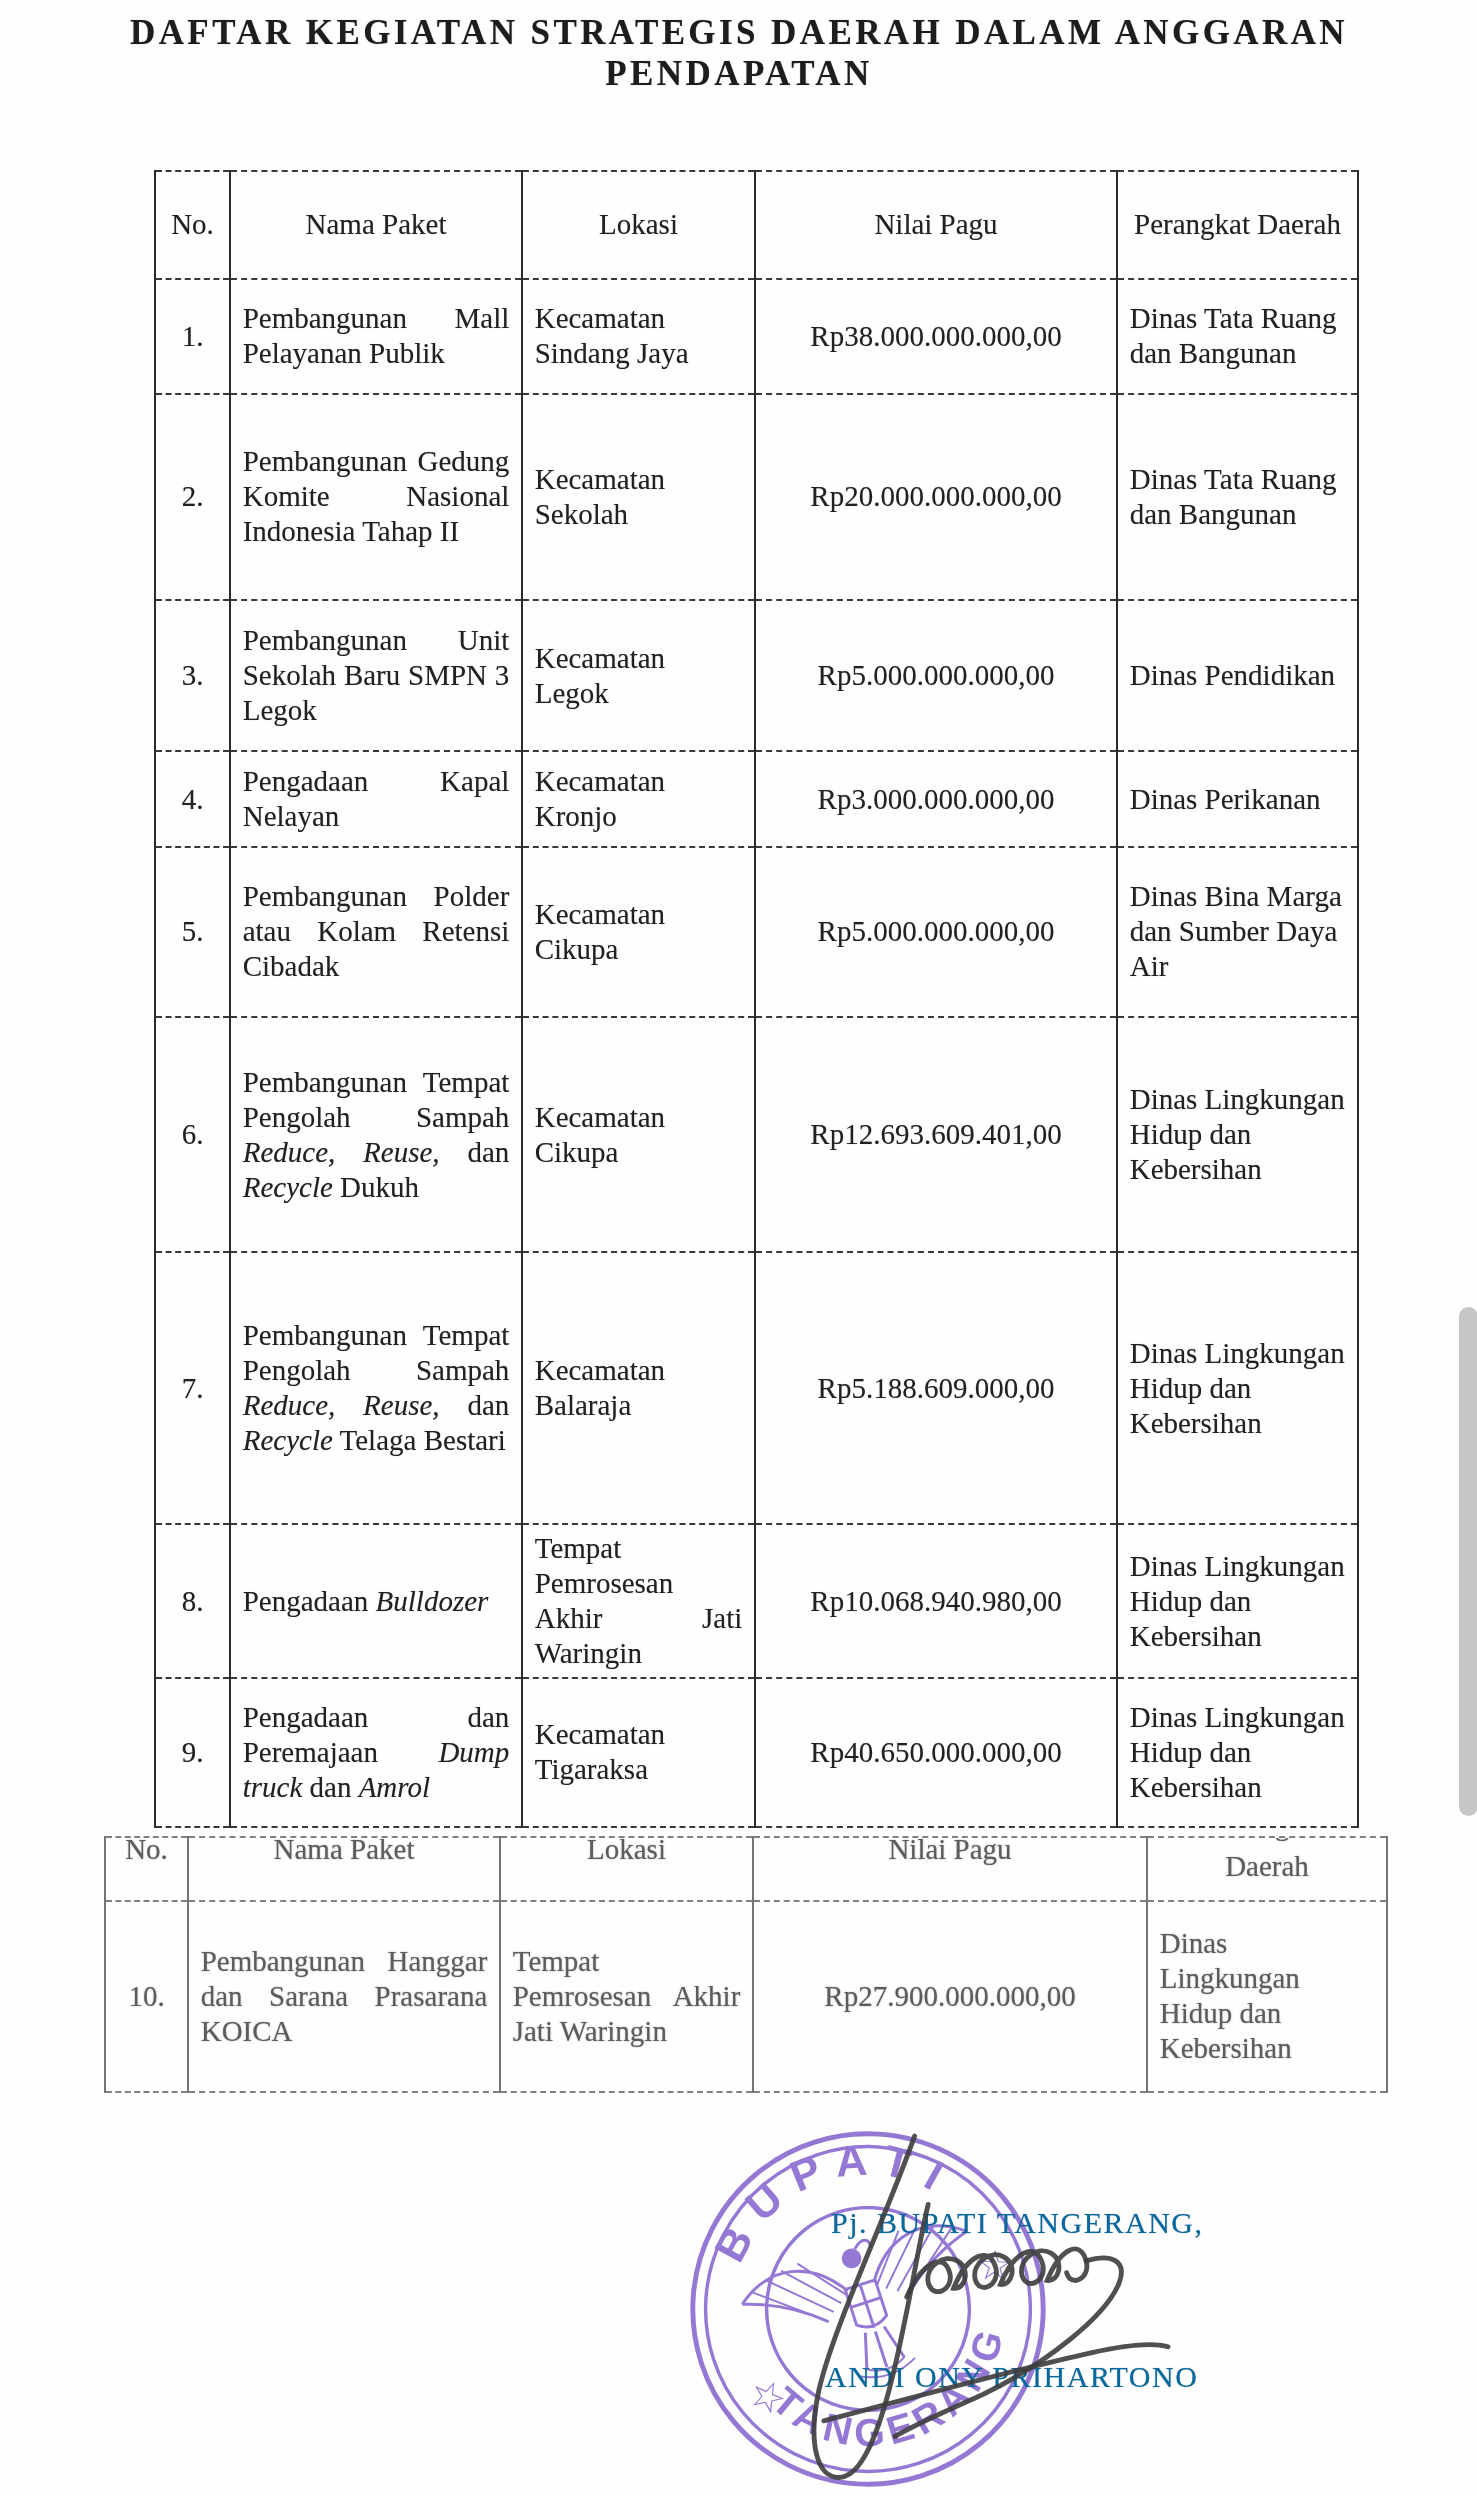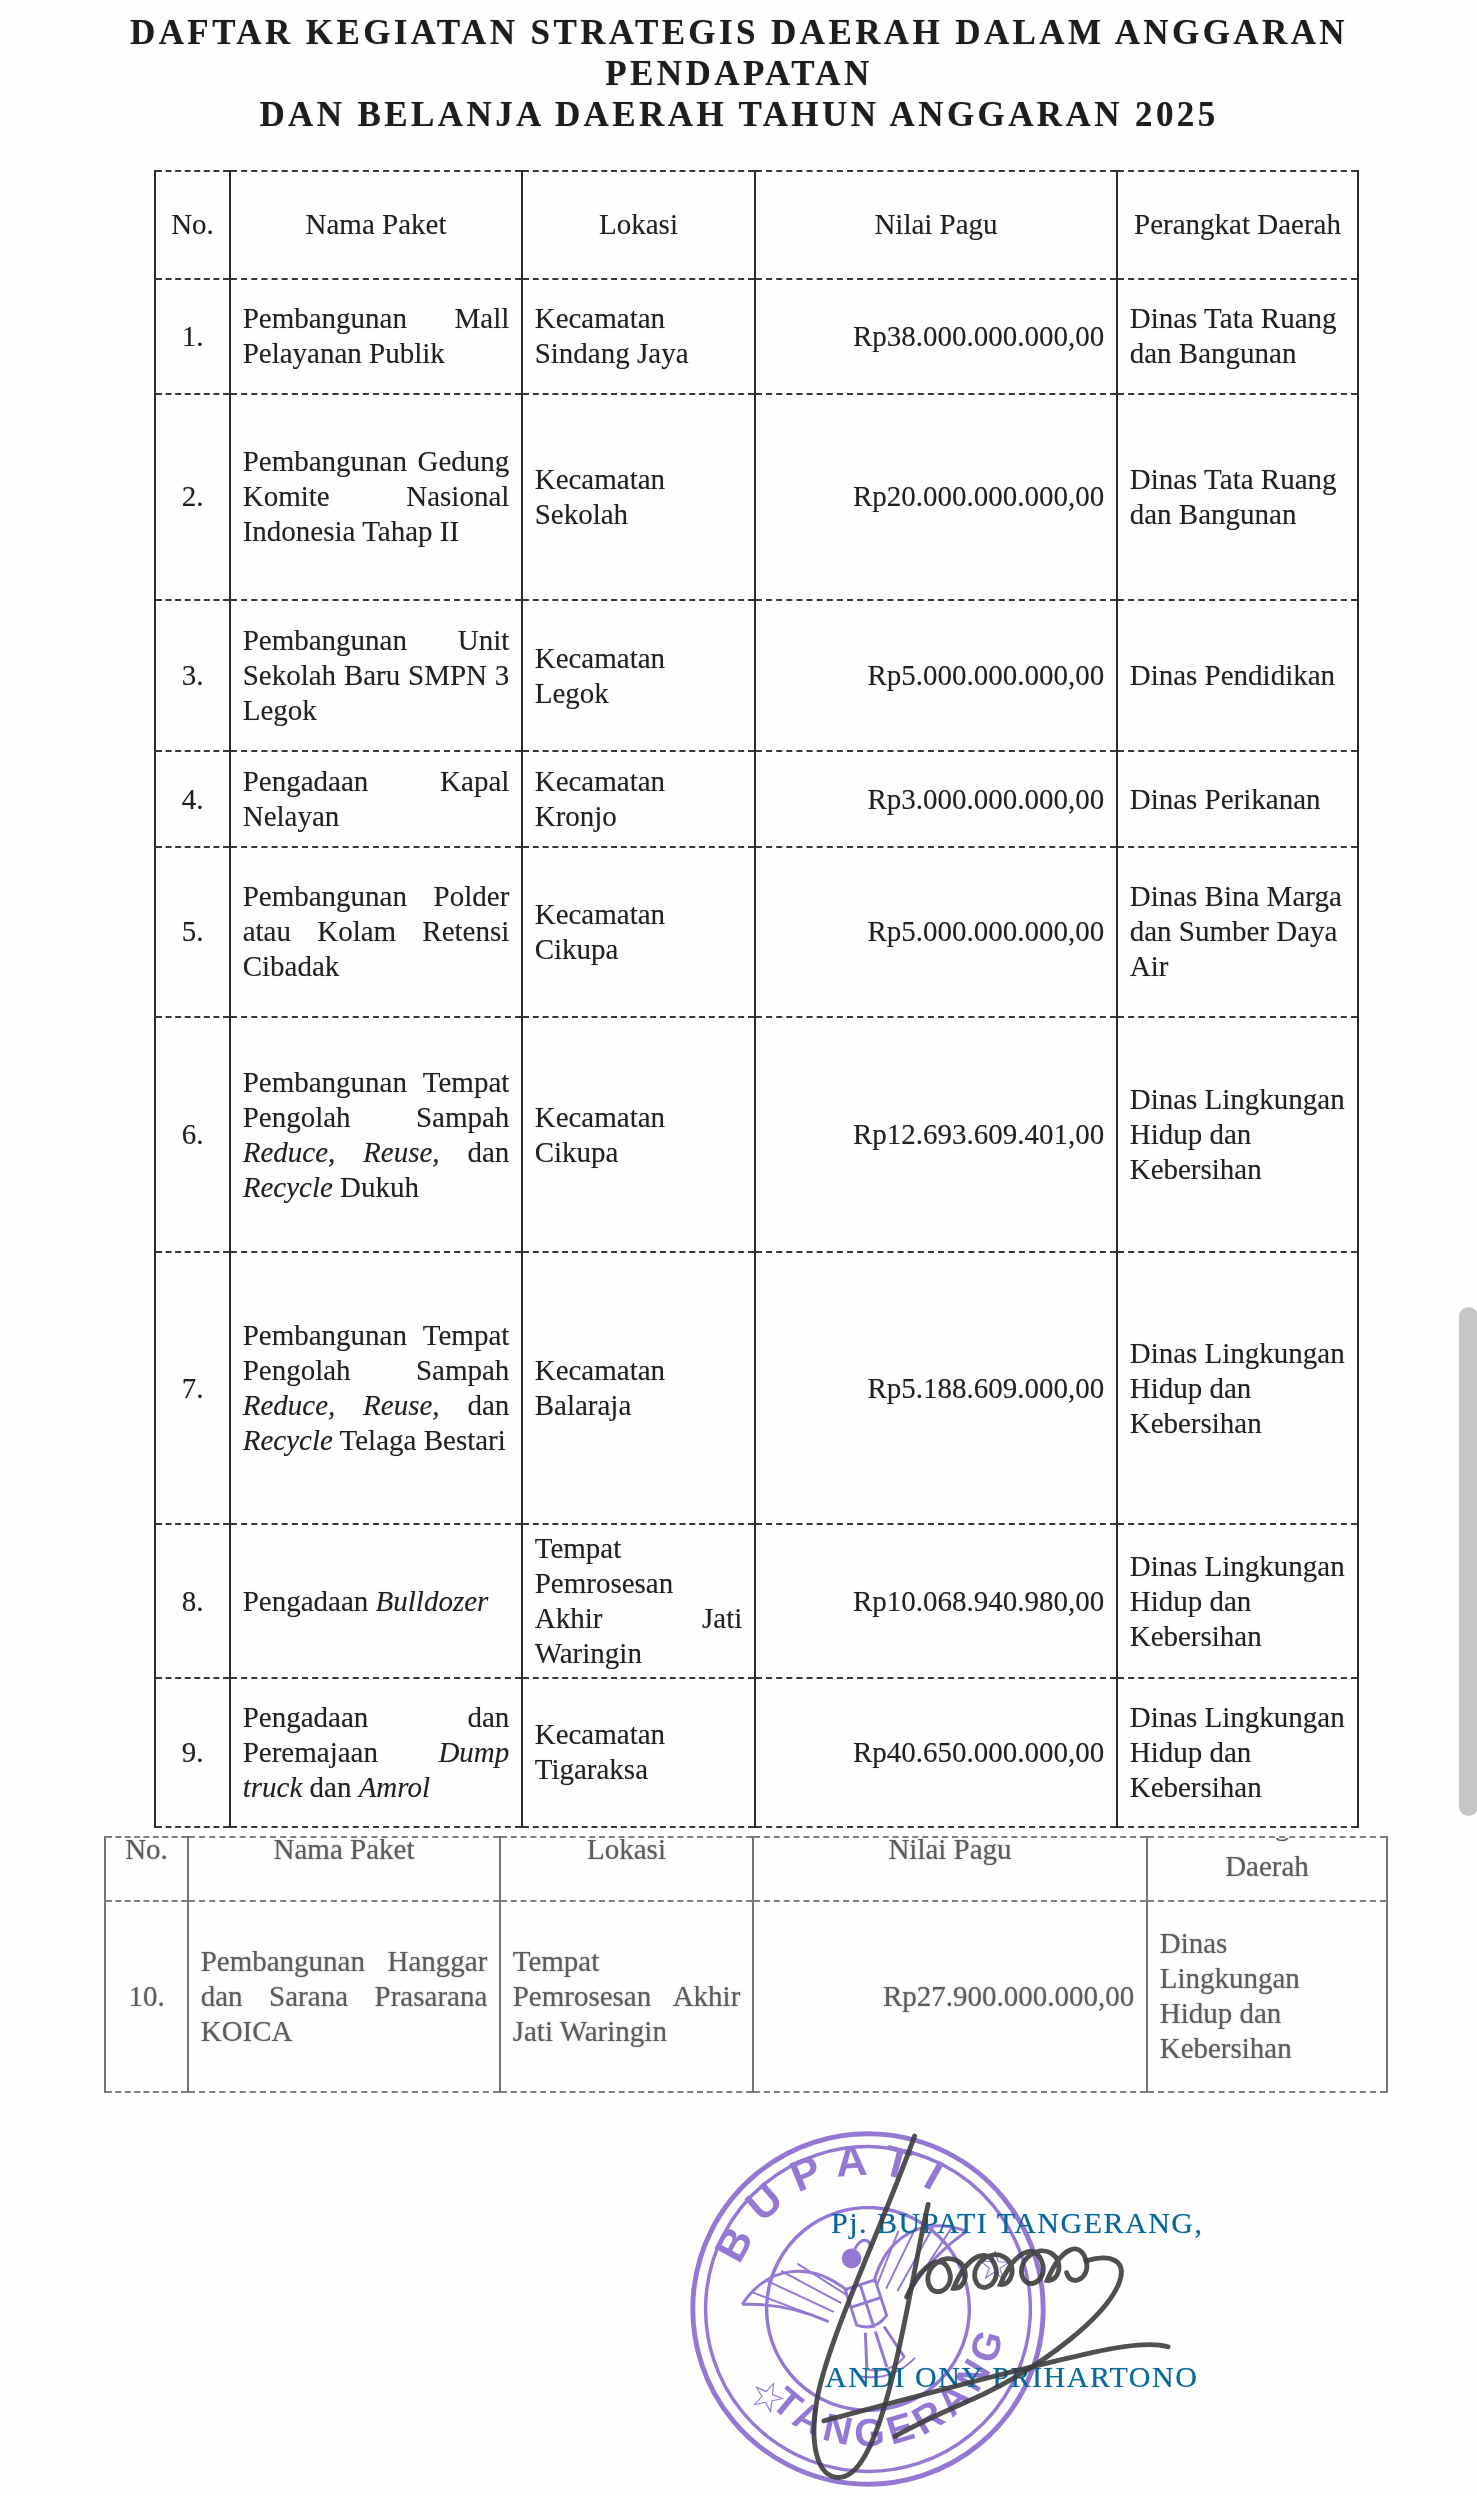--- a/index.html
+++ b/index.html
@@ -83,7 +83,6 @@
 
 <div class="doc-title">
   <div>DAFTAR KEGIATAN STRATEGIS DAERAH DALAM ANGGARAN PENDAPATAN</div>
-  <div>DAN BELANJA DAERAH TAHUN ANGGARAN 2025</div>
 </div>
 
 <table id="table1" class="scan">

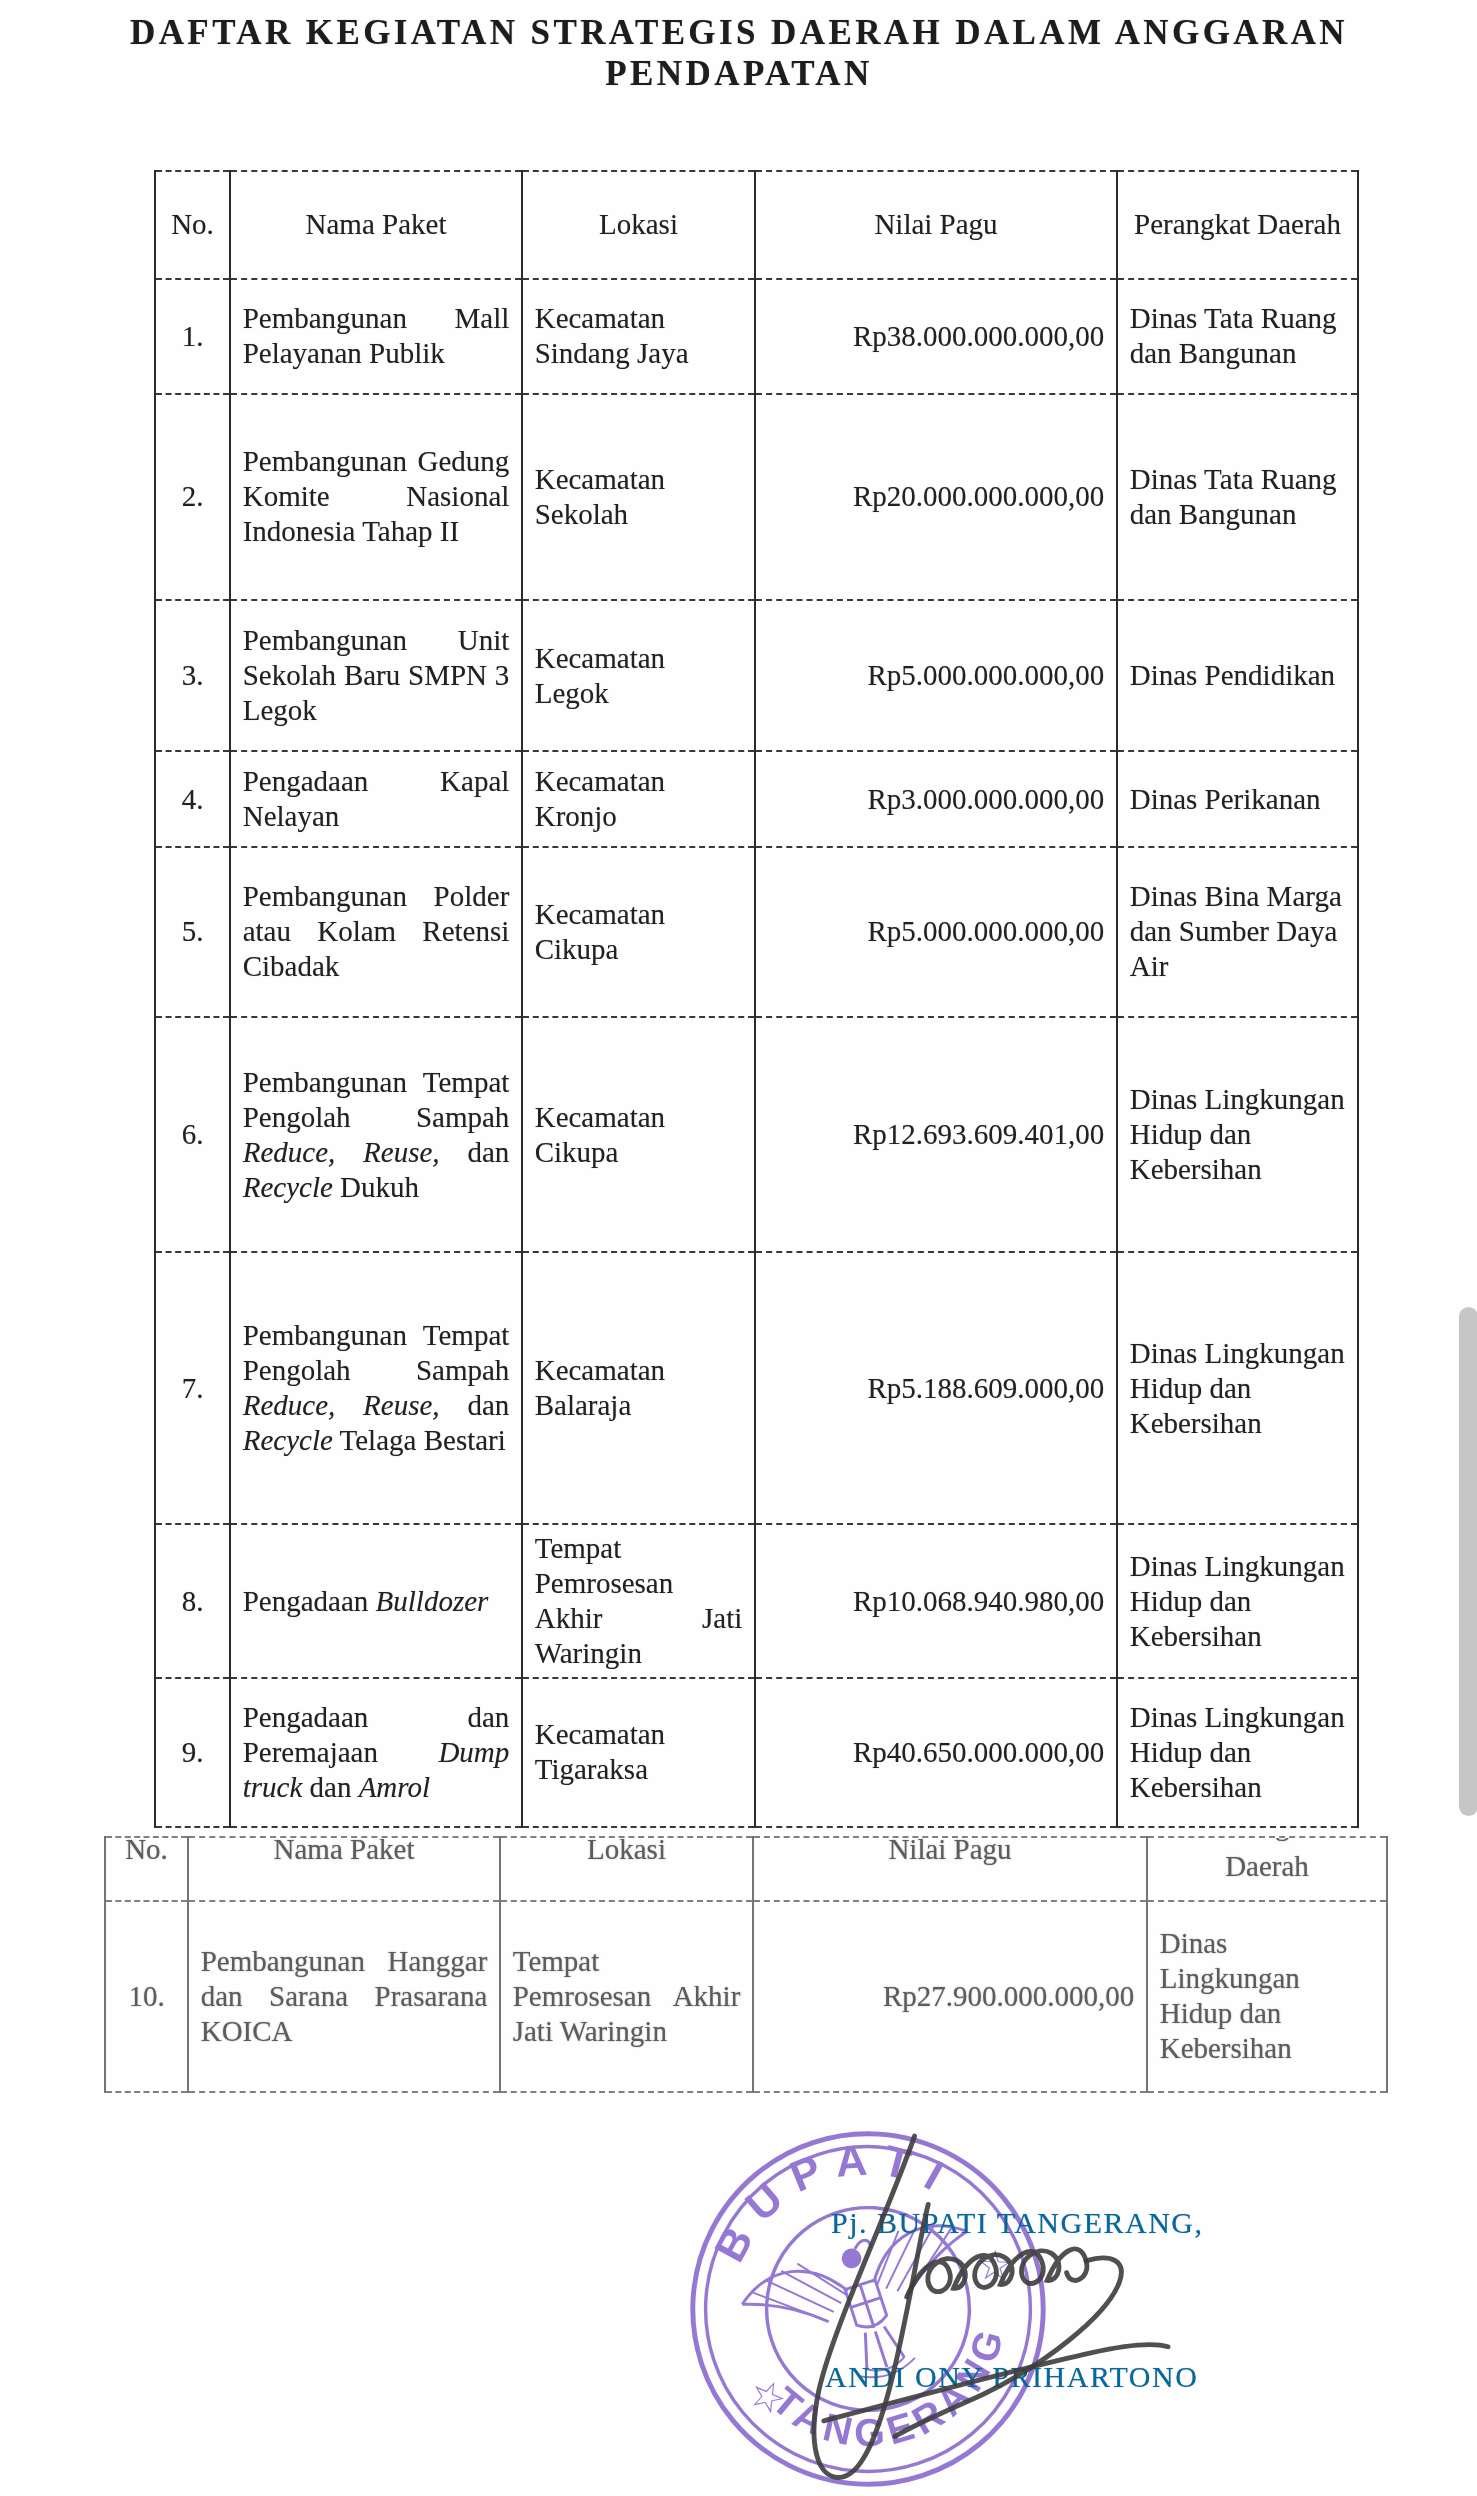--- a/index.html
+++ b/index.html
@@ -56,7 +56,7 @@
   td.c-no{text-align:center;vertical-align:middle;}
   td.c-nama{text-align:justify;vertical-align:top;margin-left:48px;}
   td.c-lokasi{text-align:justify;vertical-align:middle;}
-  td.c-nilai{text-align:right;vertical-align:bottom;padding-bottom:13.7px;}
+  td.c-nilai{text-align:center;vertical-align:bottom;padding-bottom:13.7px;}
   td.c-perangkat{text-align:left;vertical-align:middle;}
   td.c-nama i,td.c-lokasi i{font-style:italic;}
   

